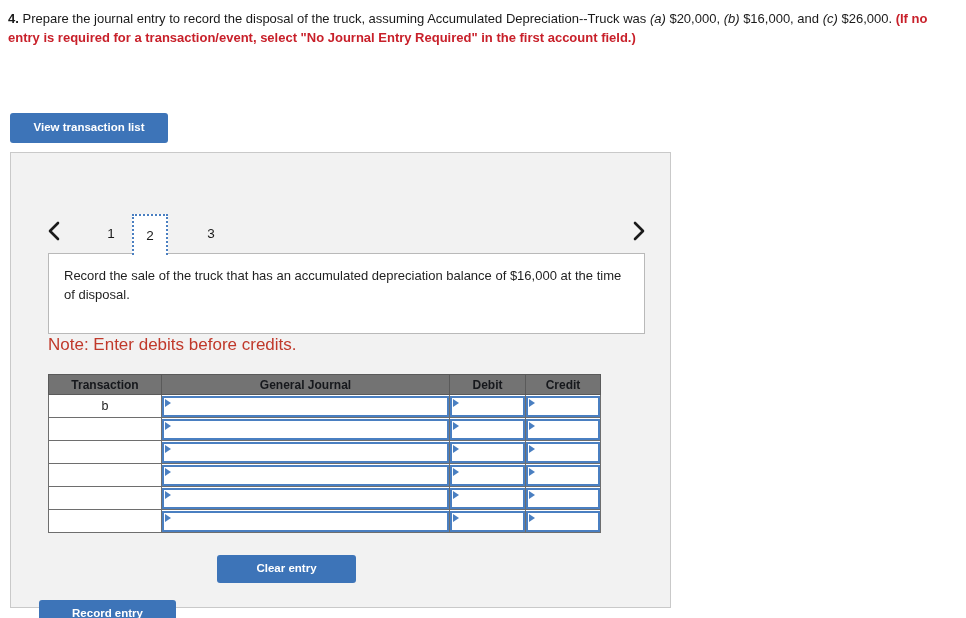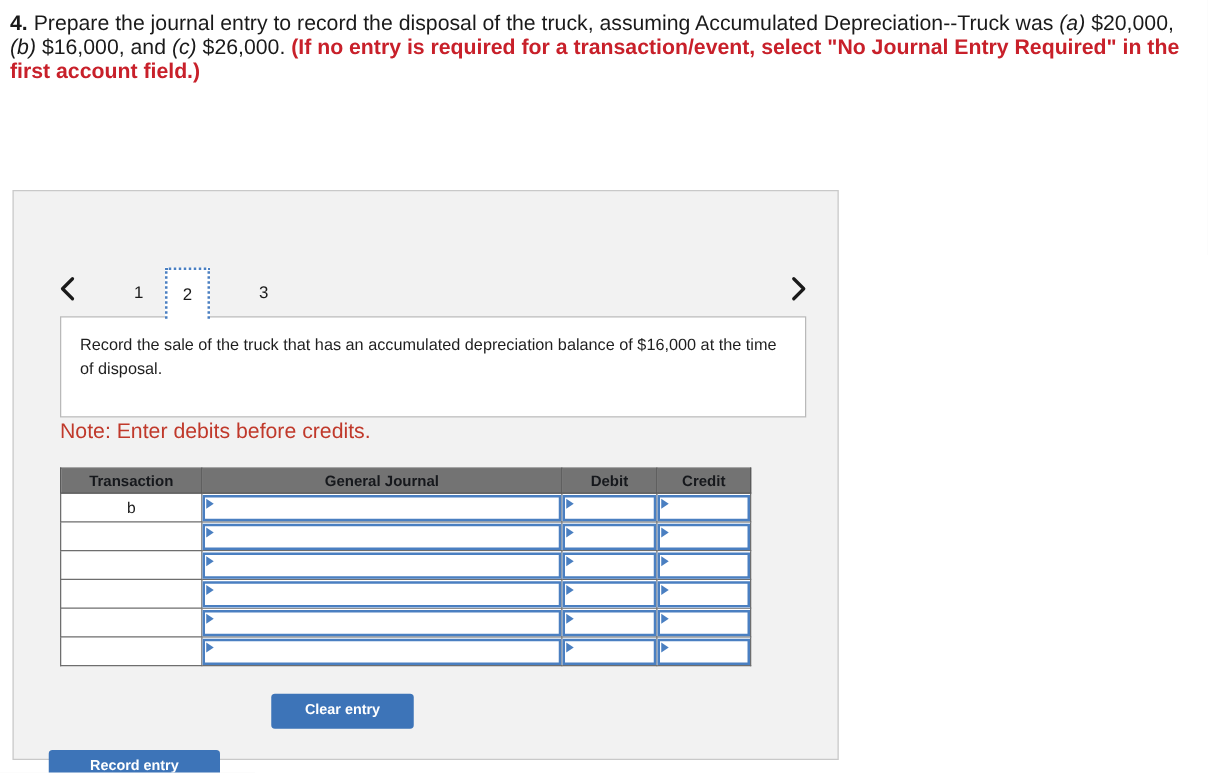--- a/index.html
+++ b/index.html
@@ -17,7 +17,7 @@
     position: absolute;
     left: 8px; top: 9px;
     width: 940px;
-    font-size: 17px;
+    font-size: 13px;
     line-height: 19px;
     color: #1a1a1a;
   }

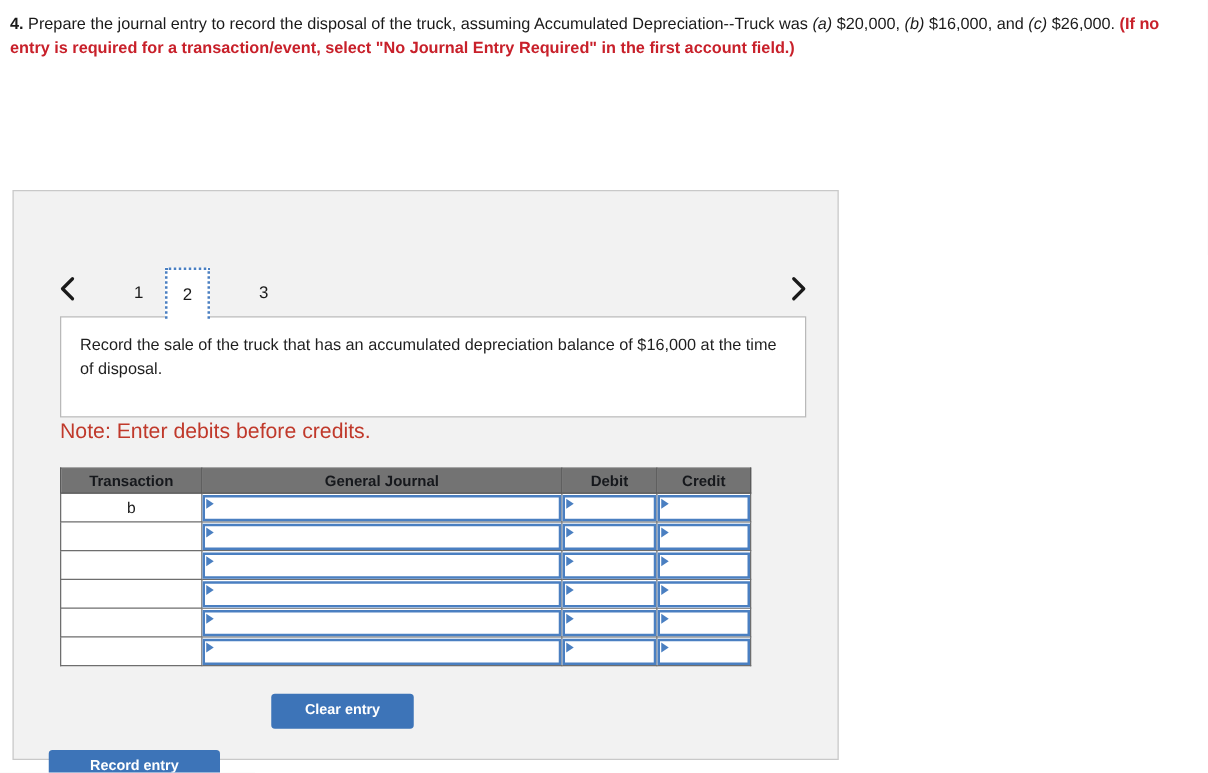--- a/index.html
+++ b/index.html
@@ -209,6 +209,7 @@
     <span class="q-body">Prepare the journal entry to record the disposal of the truck, assuming Accumulated Depreciation--Truck was </span><span class="q-ital">(a)</span><span> $20,000, </span><span class="q-ital">(b)</span><span> $16,000, and </span><span class="q-ital">(c)</span><span> $26,000. </span><span class="q-red">(If no entry is required for a transaction/event, select "No Journal Entry Required" in the first account field.)</span>
   </div>
 
+  <button class="btn" id="view-transaction-list">View transaction list</button>
 
   <div class="panel">
 

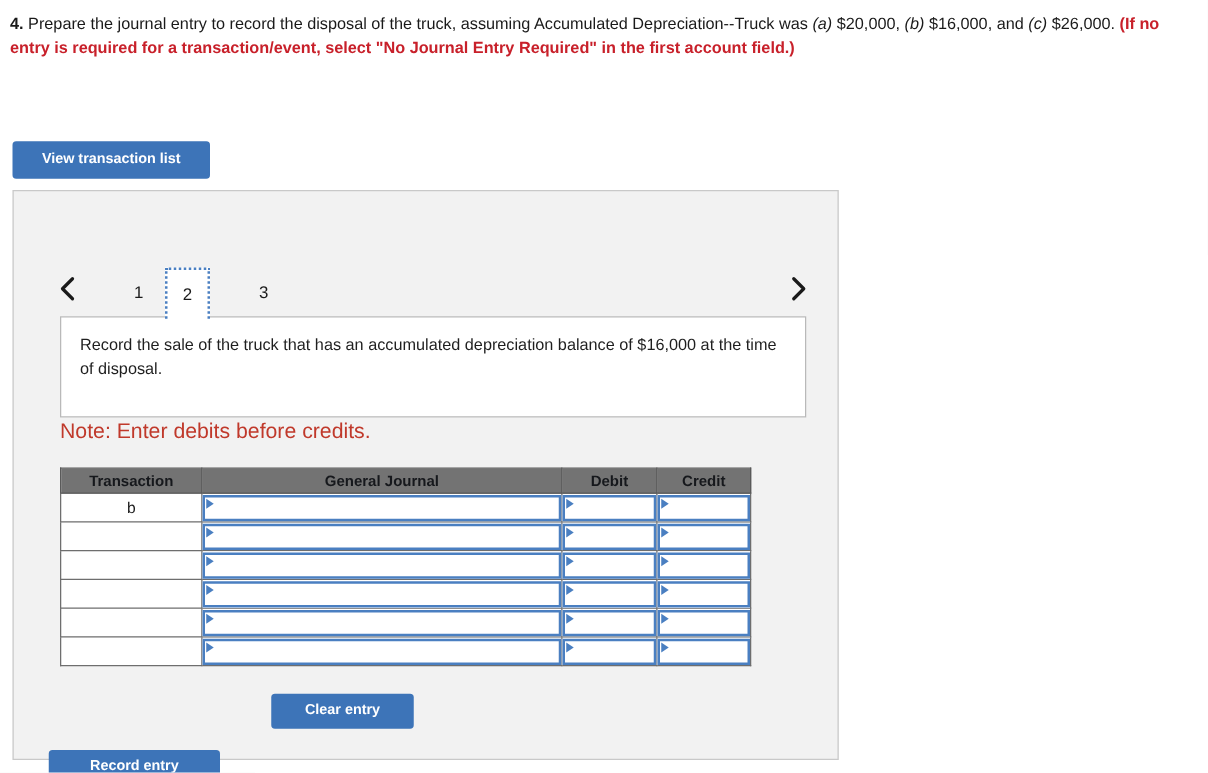--- a/index.html
+++ b/index.html
@@ -196,7 +196,7 @@
 
   
   #record-entry      { position:absolute; left: 28px;  top: 402px; width: 137px; height: 28px; margin-top: 45px; }
-  #clear-entry       { position:absolute; left: 206px; top: 402px; width: 114px; height: 28px; }
+  #clear-entry       { position:absolute; left: 206px; top: 402px; width: 139px; height: 28px; }
   #view-general-journal { position:absolute; left: 479px; top: 402px; width: 155px; height: 28px; }
 </style>
 </head>

